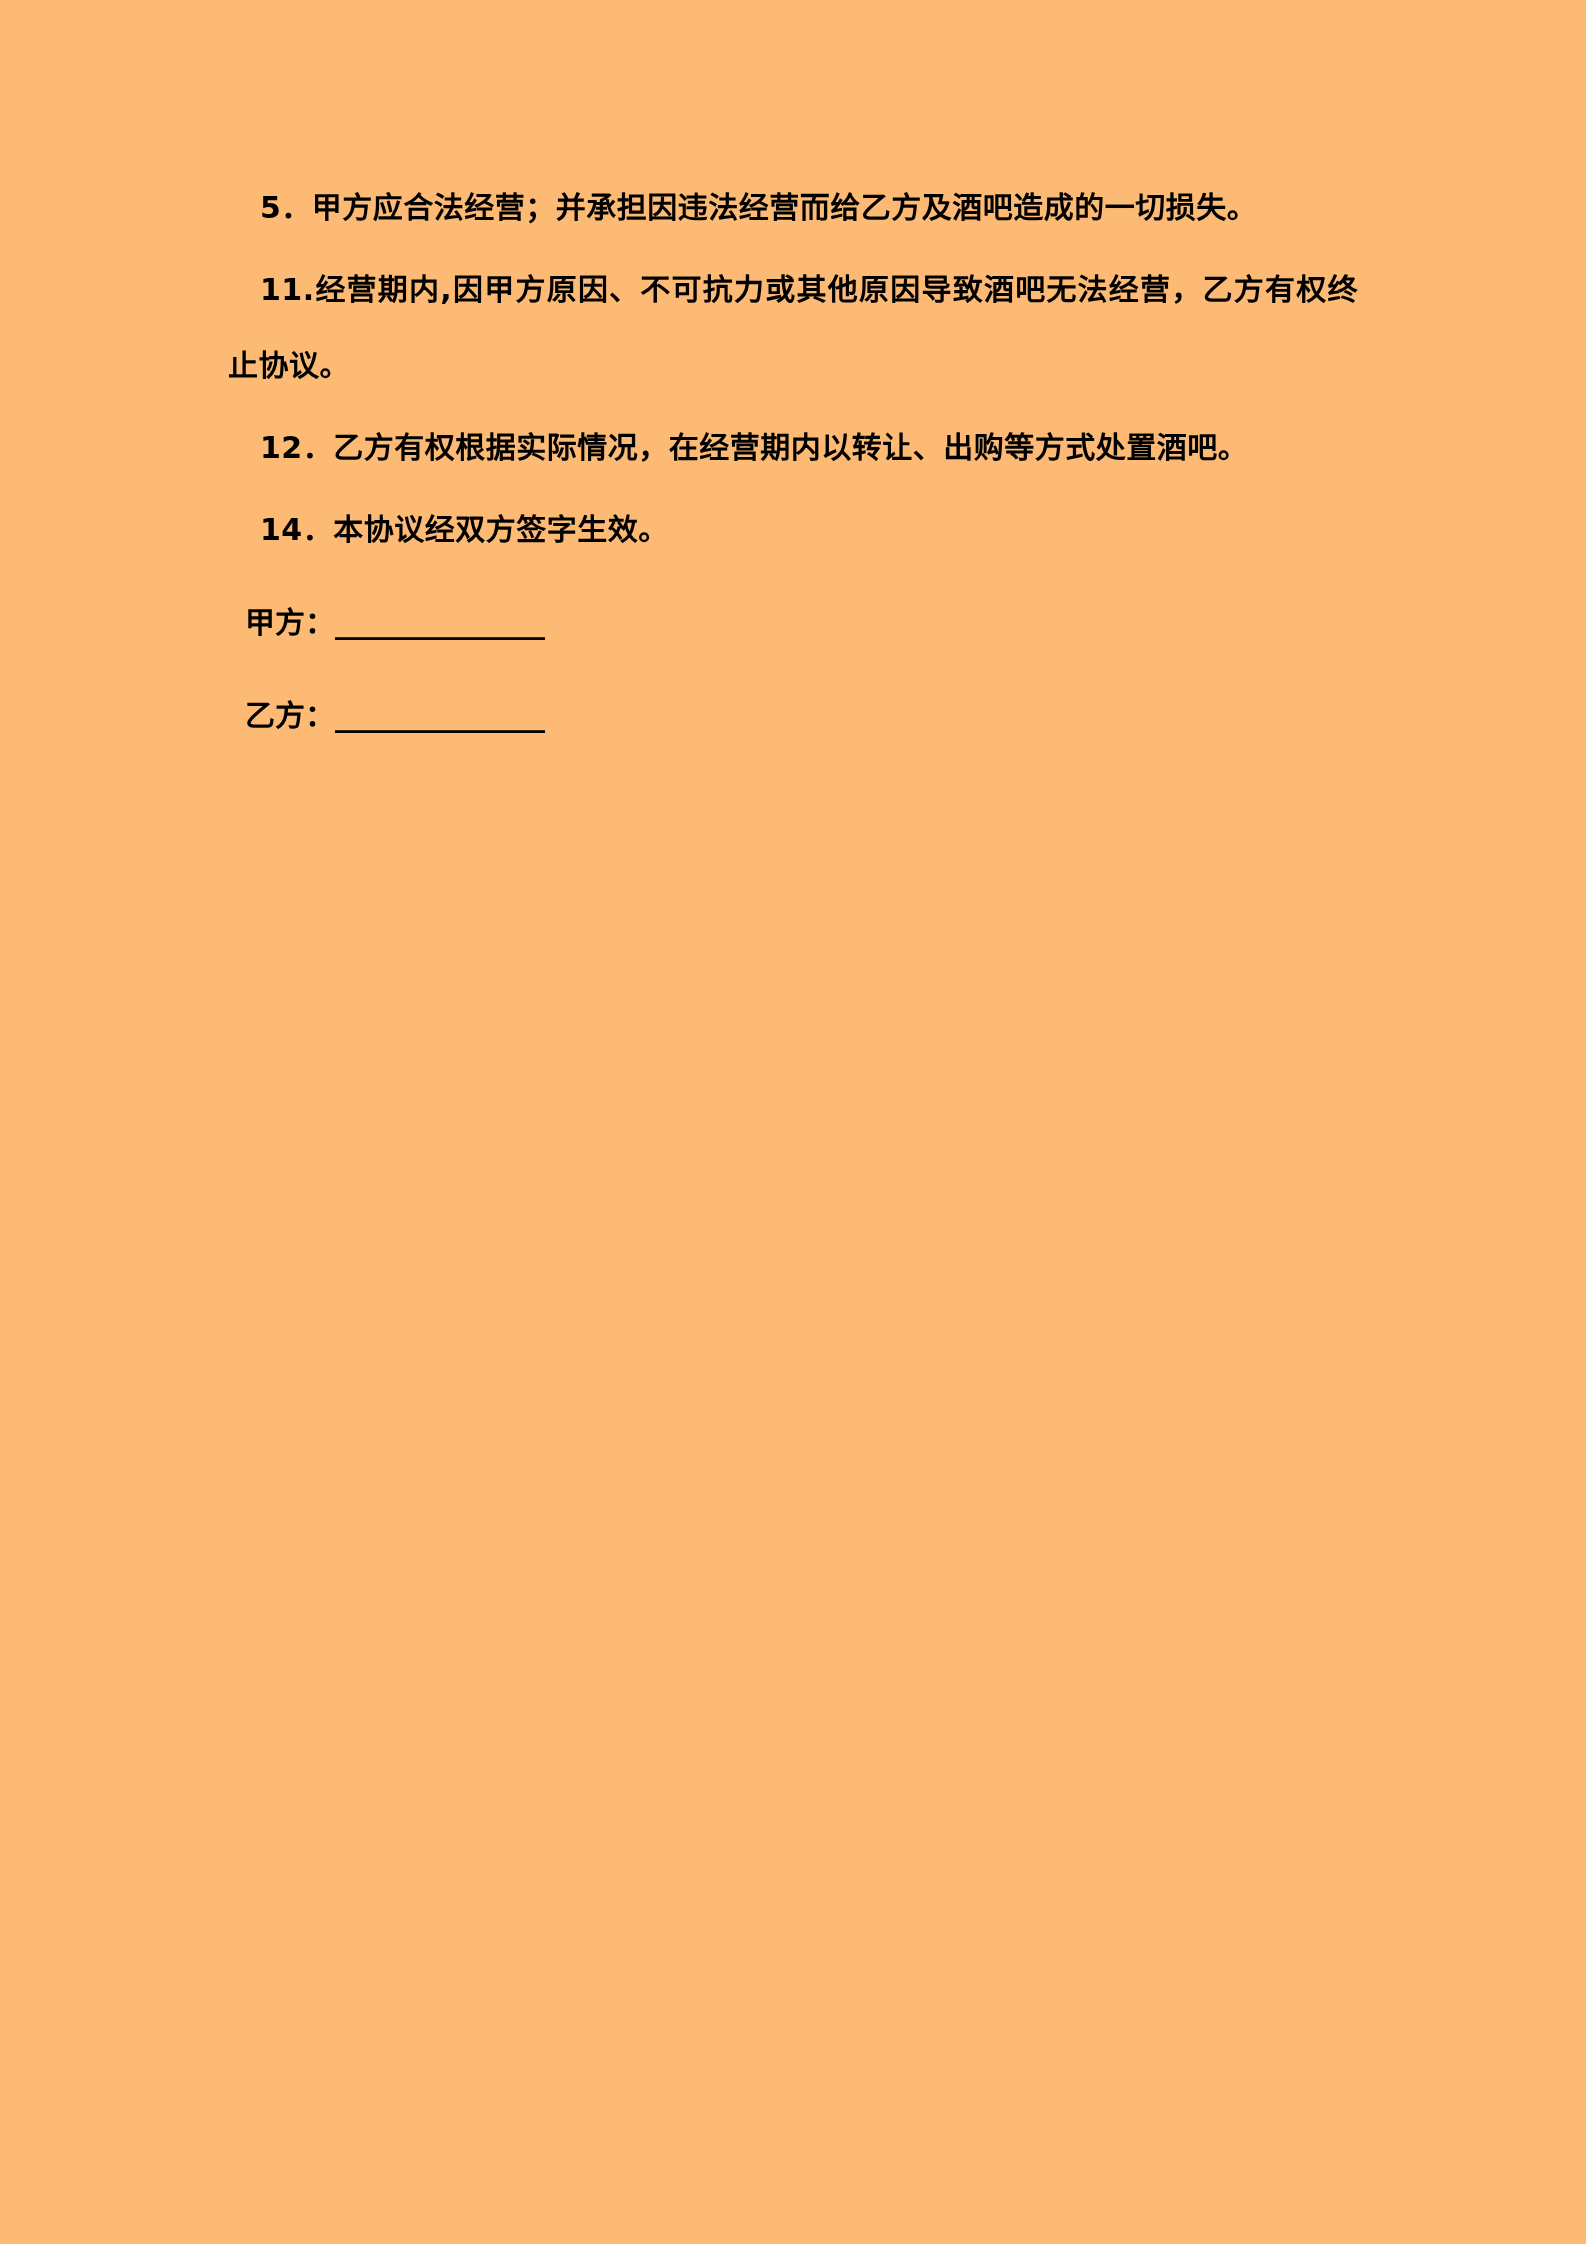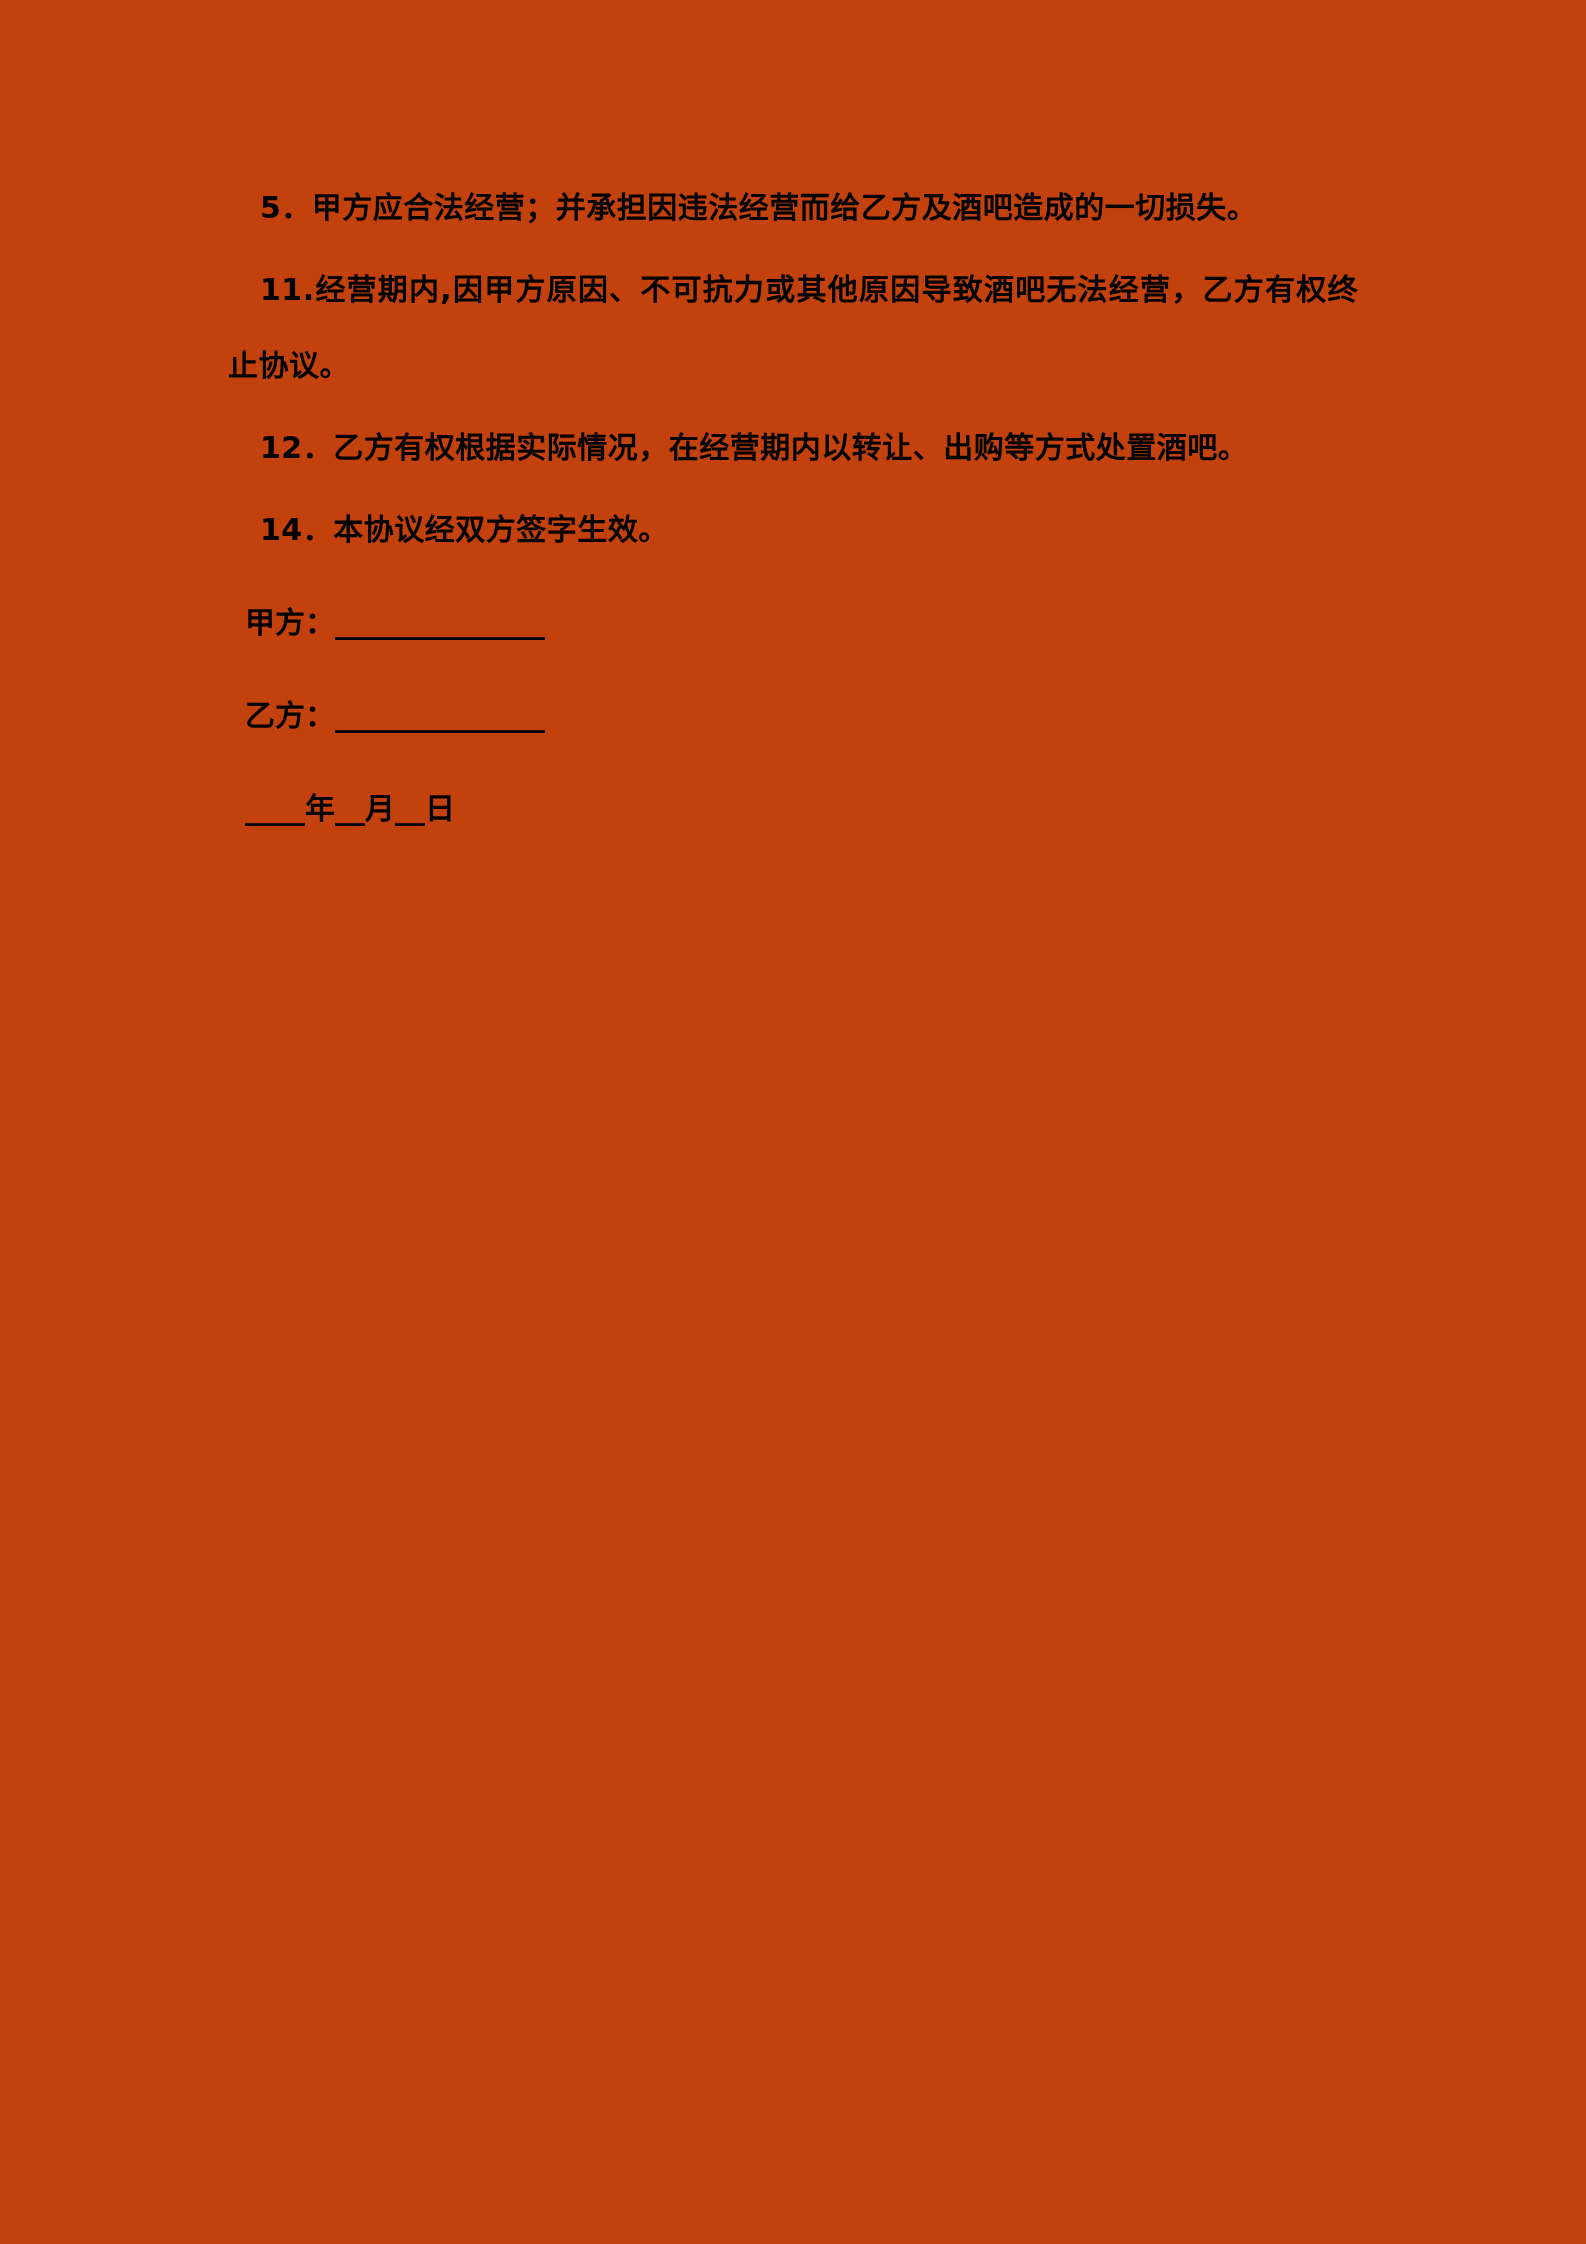--- a/index.html
+++ b/index.html
@@ -12,7 +12,7 @@
     position: relative;
     width: 1586px;
     height: 2244px;
-    background: #c2410c;
+    background: #fdba74;
     margin: 0 auto;
     box-sizing: border-box;
     font-family: "DejaVu Sans", "Liberation Sans", sans-serif;

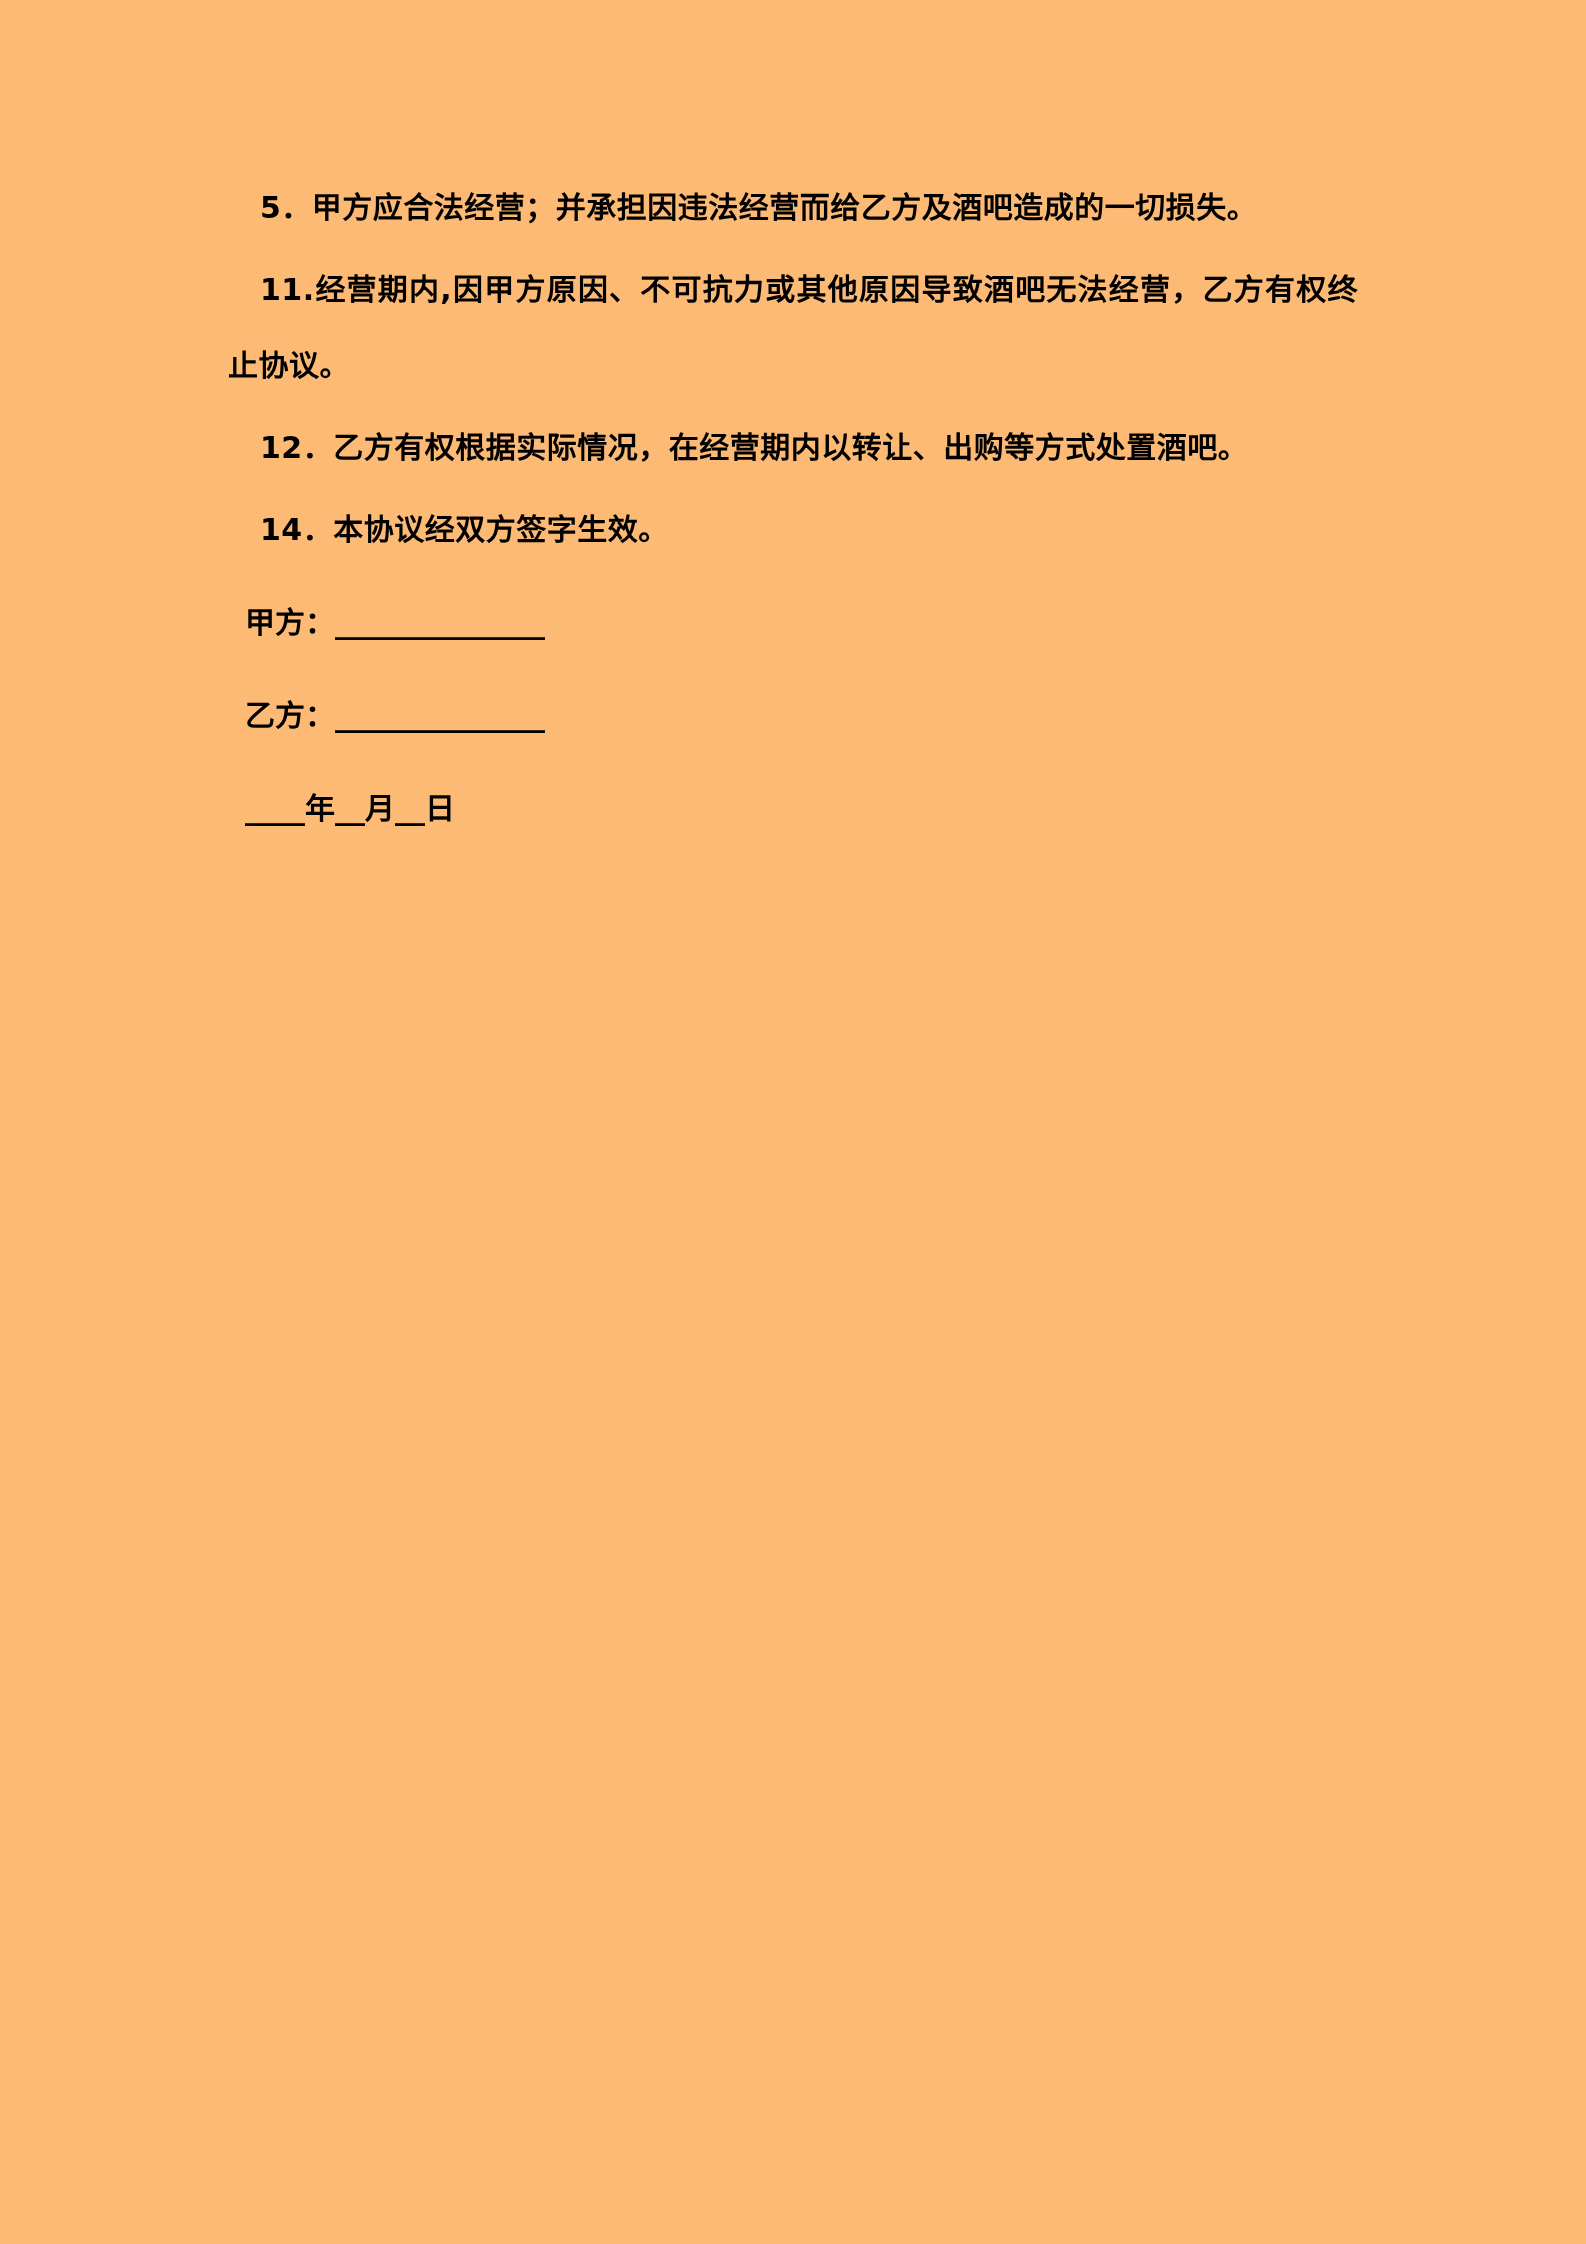--- a/index.html
+++ b/index.html
@@ -59,7 +59,6 @@
 
     <p class="sig">甲方：______________</p>
     <p class="sig">乙方：______________</p>
-    <p class="sig">____年__月__日</p>
 
   </div>
 </div>

